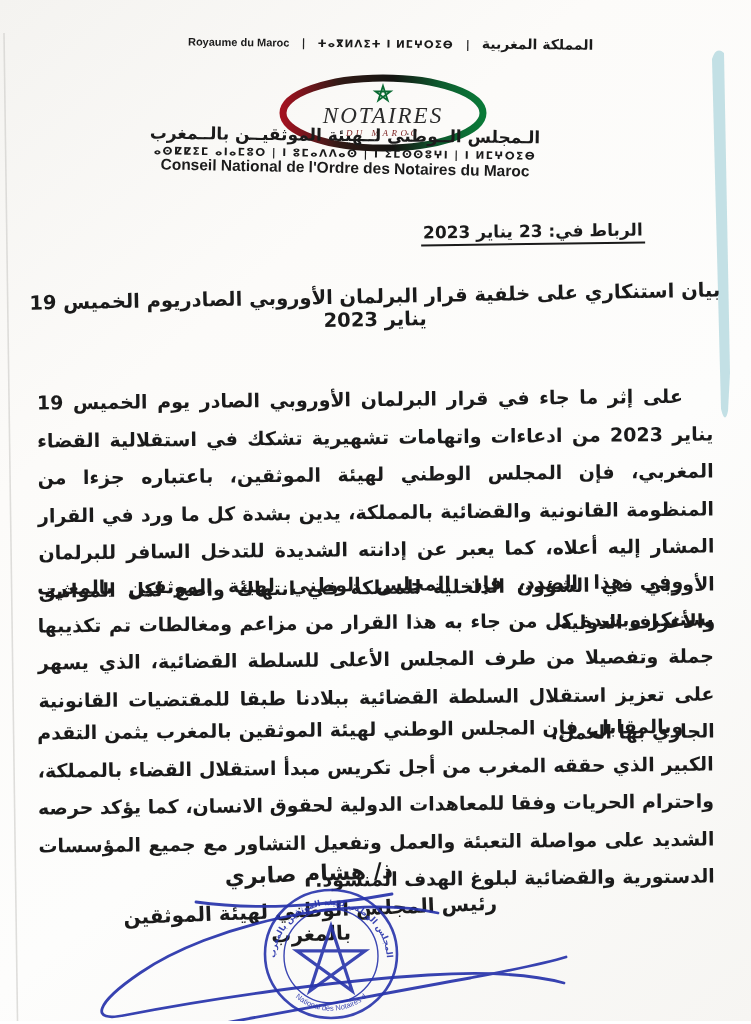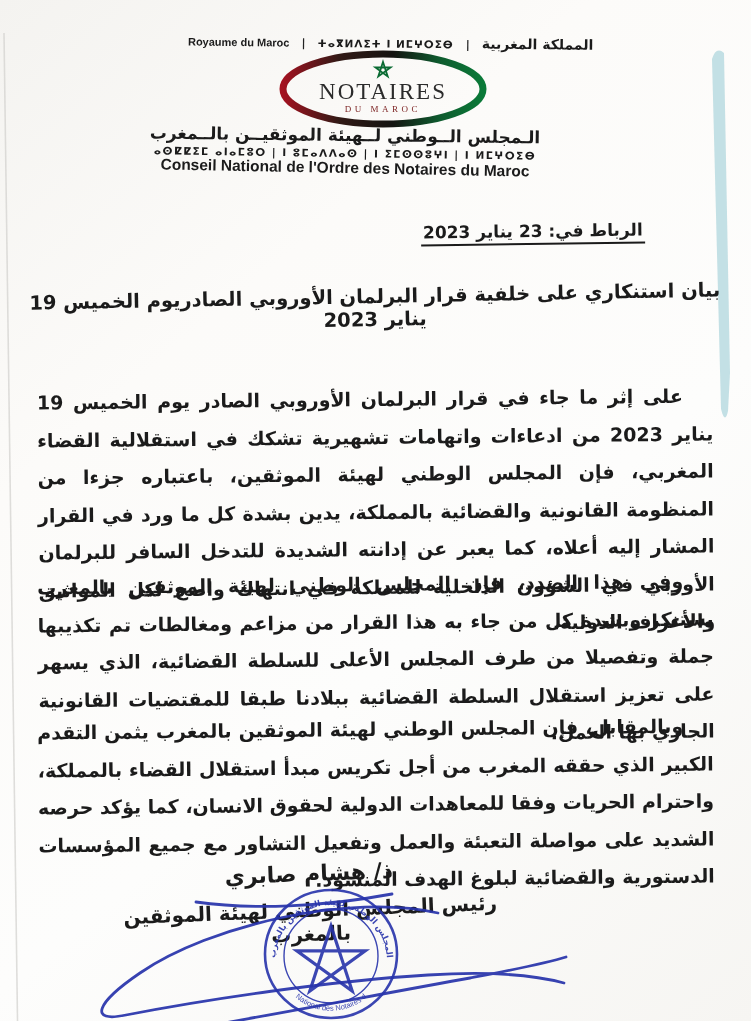--- a/index.html
+++ b/index.html
@@ -15,7 +15,7 @@
   .top-line .ar{font-size:14px;font-weight:700;direction:rtl;}
   .top-line .sep{font-size:11px;font-weight:700;color:#222;}
 
-  .logo{position:absolute;top:16px;left:275px;width:216px;height:80px;}
+  .logo{position:absolute;top:40px;left:275px;width:216px;height:80px;font-style:italic;}
 
   .council-ar{position:absolute;top:92px;left:145px;width:400px;text-align:center;
     font-size:17px;font-weight:700;direction:rtl;letter-spacing:.5px;transform:rotate(.7deg);}

